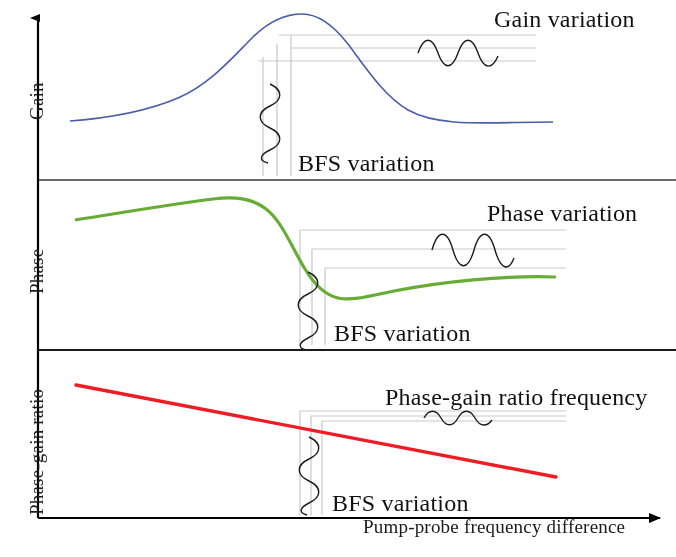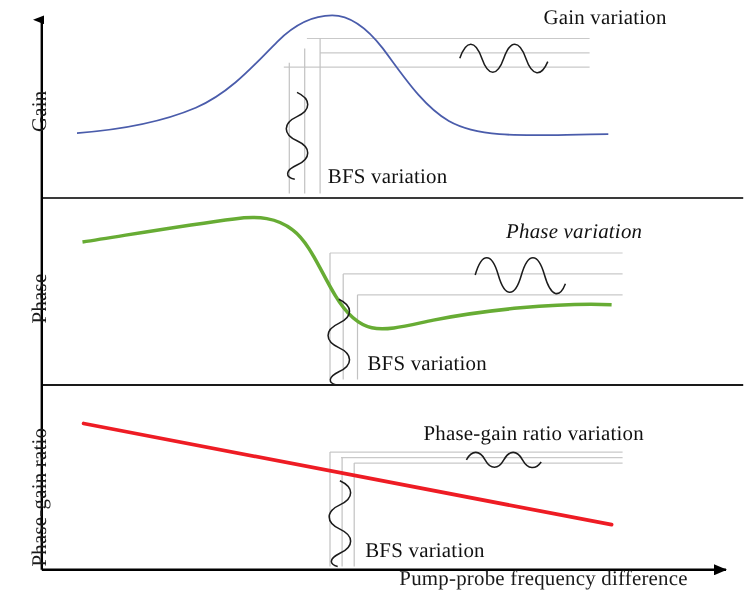--- a/index.html
+++ b/index.html
@@ -35,7 +35,7 @@
   .anno {
     position: absolute;
     font-family: "Liberation Serif", "DejaVu Serif", serif;
-    font-size: 19px;
+    font-size: 24px;
     color: #111111;
     white-space: nowrap;
     letter-spacing: 0.2px;

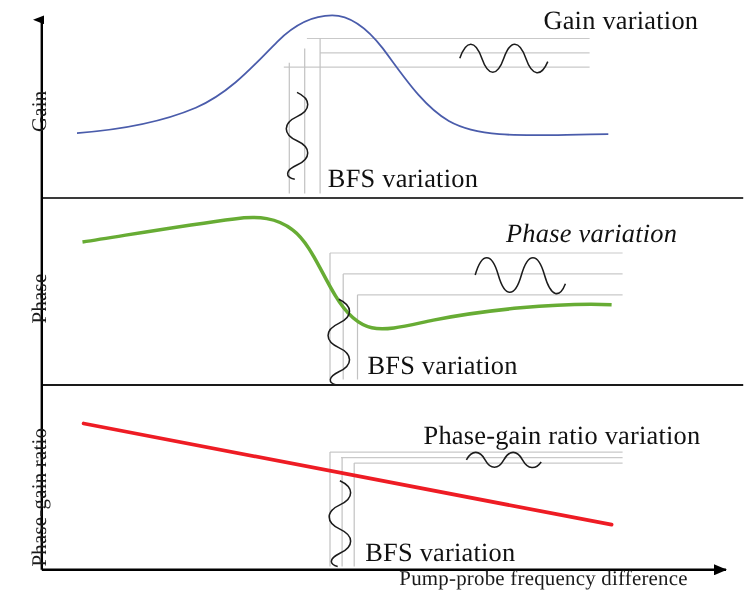--- a/index.html
+++ b/index.html
@@ -177,7 +177,7 @@
 
   <div class="anno" style="left:298px; top:150px;">BFS variation</div>
 
-  <div class="anno" style="left:460px; top:200px;font-style:italic;">Phase variation</div>
+  <div class="anno" style="left:487px; top:200px;">Phase variation</div>
 
   <div class="anno" style="left:334px; top:320px;">BFS variation</div>
 

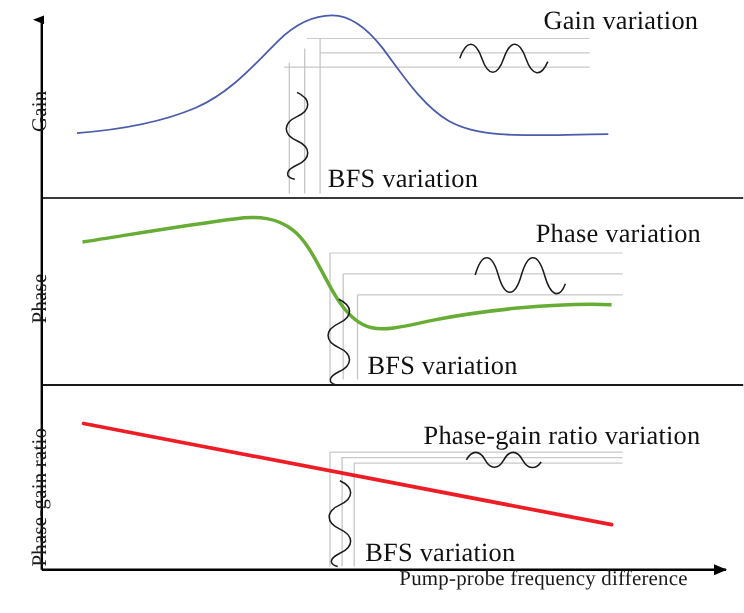--- a/index.html
+++ b/index.html
@@ -181,7 +181,7 @@
 
   <div class="anno" style="left:334px; top:320px;">BFS variation</div>
 
-  <div class="anno" style="left:385px; top:384px;">Phase-gain ratio variation</div>
+  <div class="anno" style="left:385px; top:384px;">Phase-gain ratio frequency</div>
 
   <div class="anno" style="left:332px; top:490px;">BFS variation</div>
 

